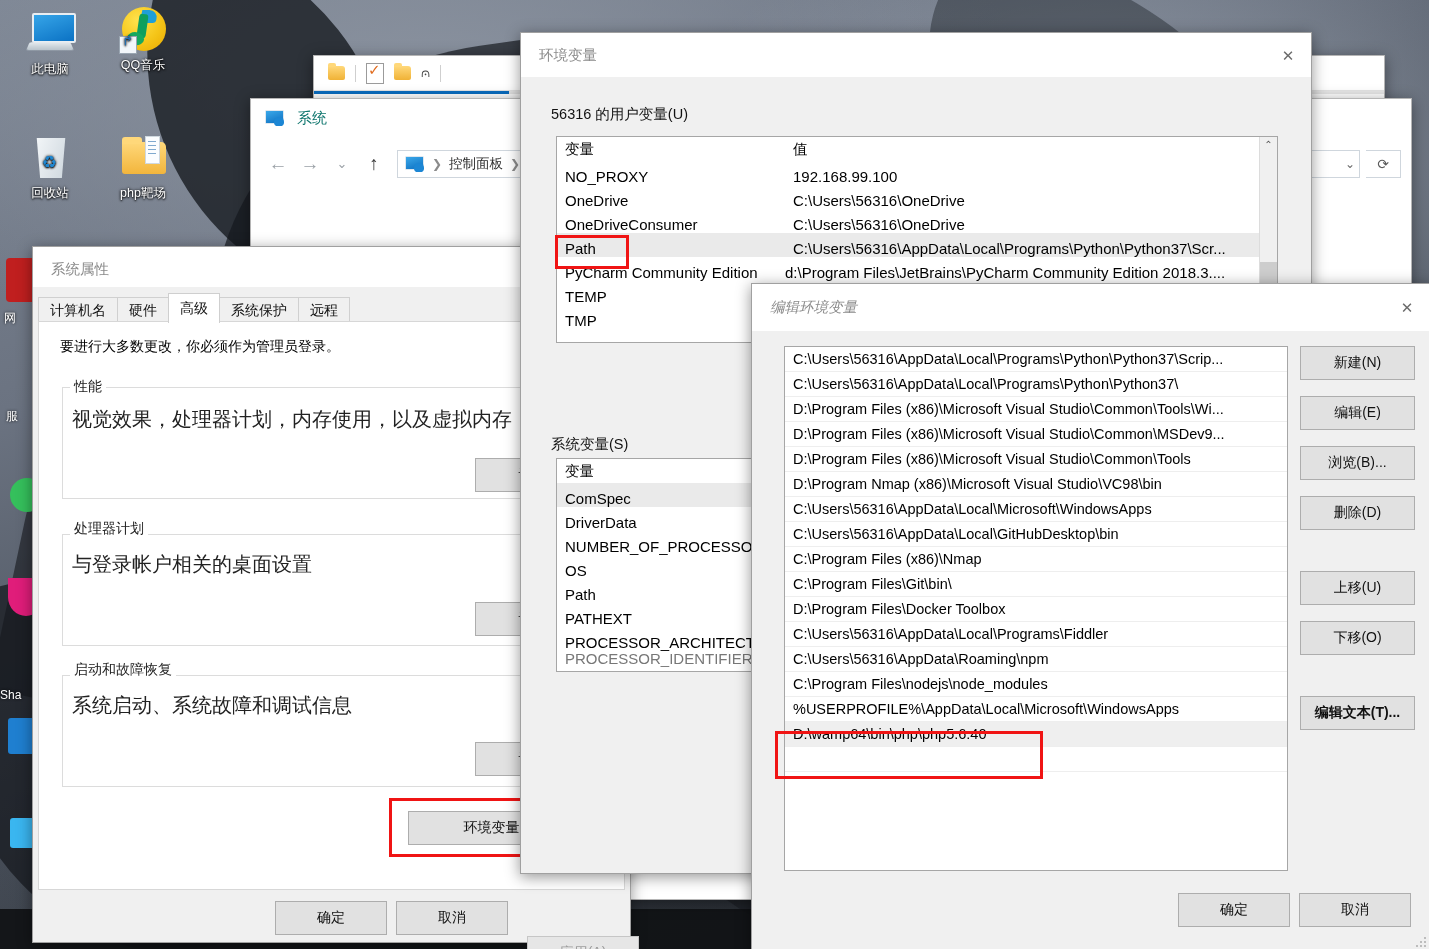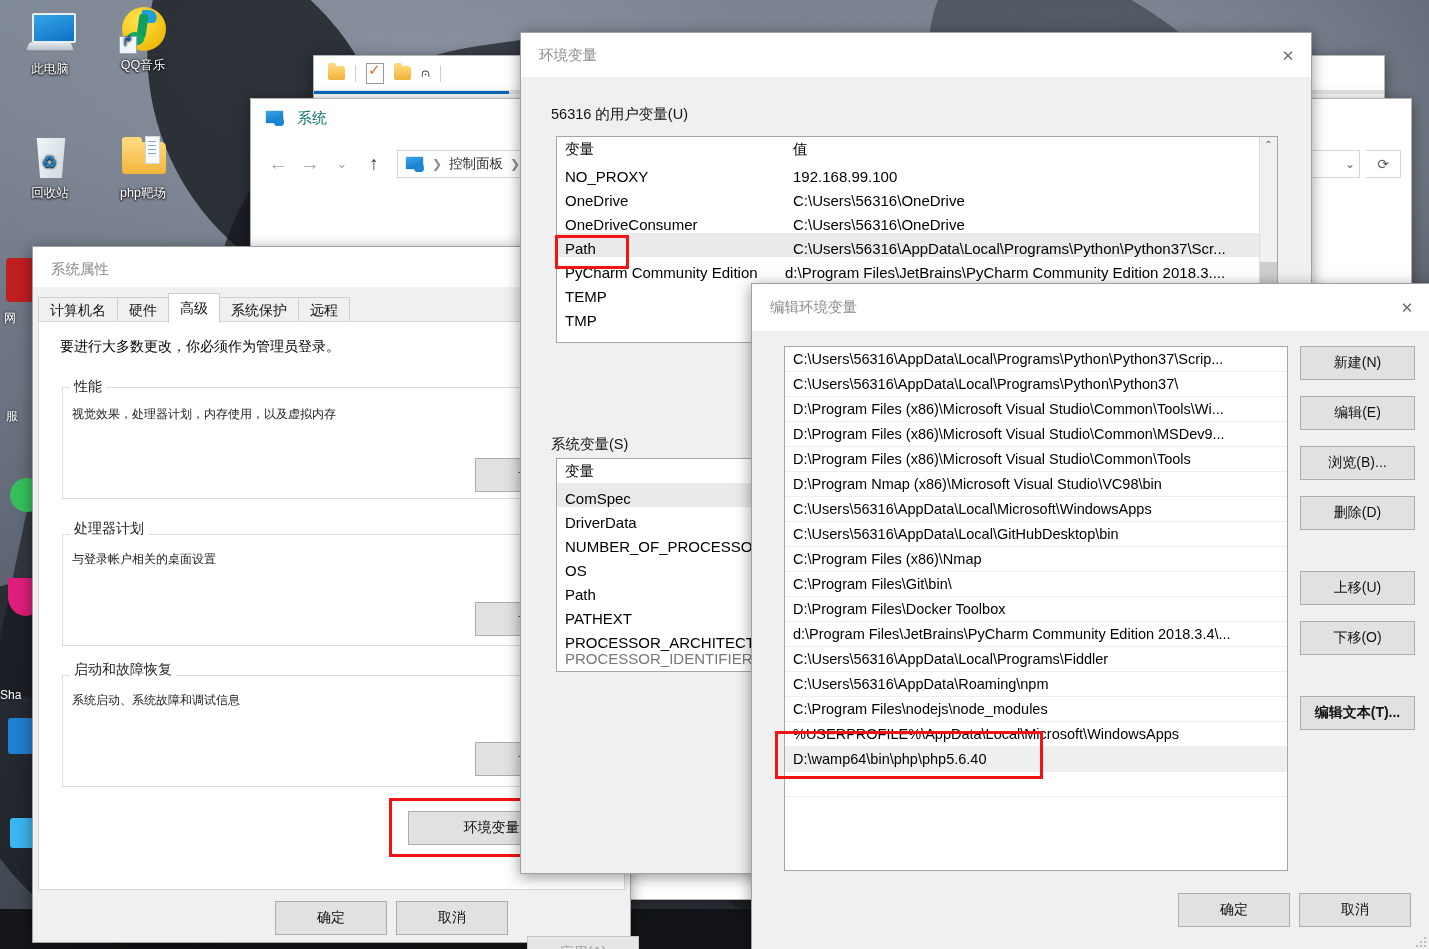--- a/index.html
+++ b/index.html
@@ -381,7 +381,7 @@
 <div class="redbox" style="left:555px;top:235px;width:68px;height:28px;"></div>
 
 <div class="win" id="editdlg">
-  <div class="win-title" style="height:47px;">
+  <div class="win-title" style="height:47px;font-style:italic;">
     <div class="t" style="top:14px;">编辑环境变量</div>
     <div class="win-close" style="top:9px;">✕</div>
   </div>

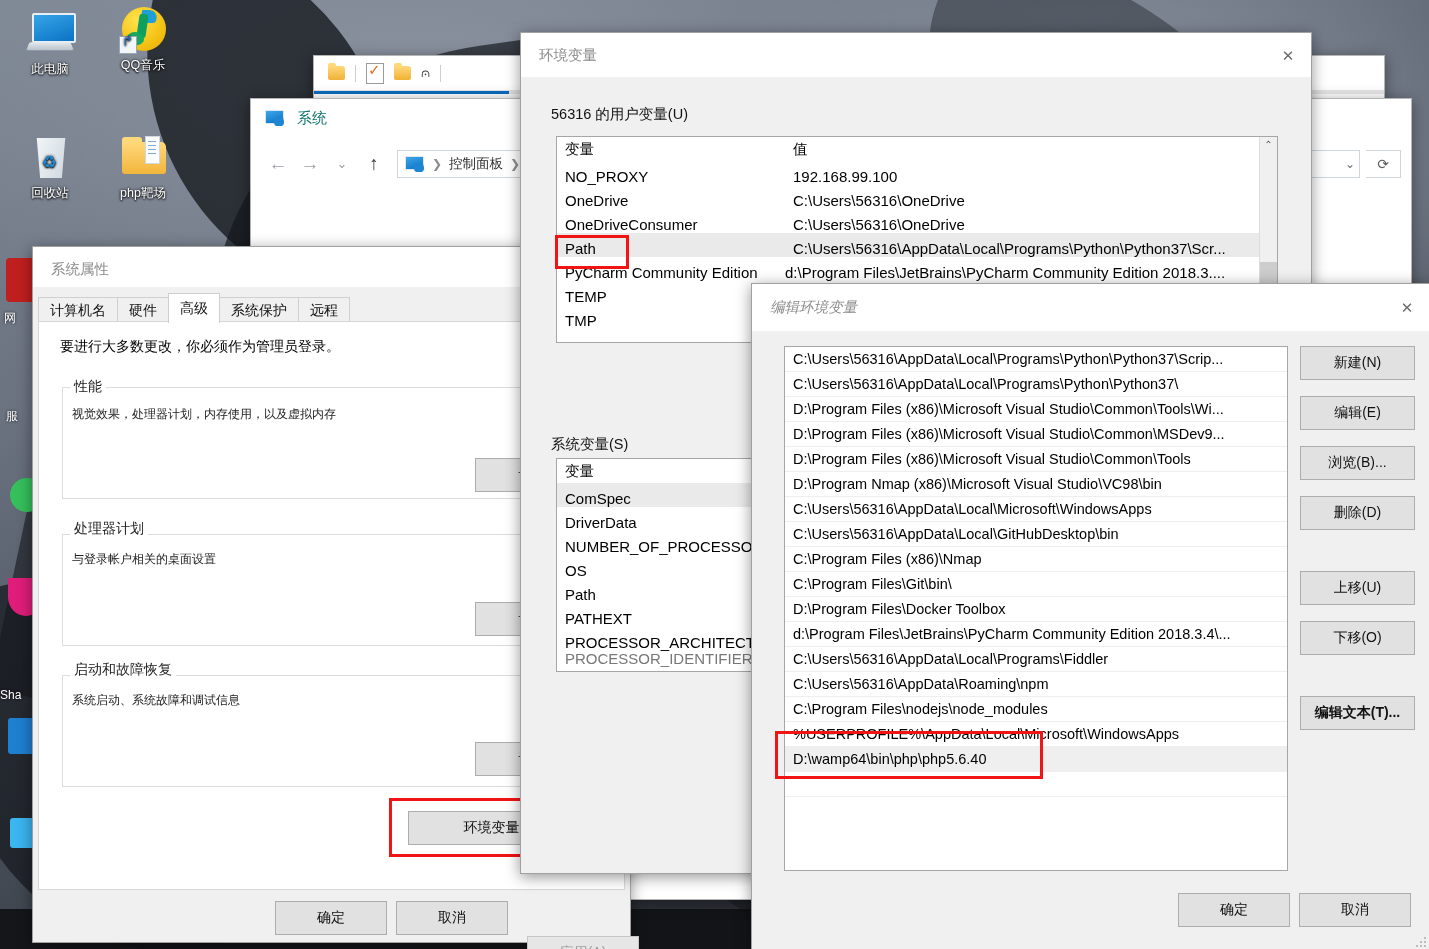--- a/index.html
+++ b/index.html
@@ -111,7 +111,7 @@
   .sp-note{position:absolute;left:60px;top:338px;font-size:14px;}
   .gbox{position:absolute;border:1px solid #dcdcdc;}
   .gbox-label{position:absolute;background:#fff;padding:0 4px;font-size:14px;color:#222;}
-  .gbox-body{position:absolute;font-size:12px;color:#222;}
+  .gbox-body{position:absolute;font-size:20px;color:#222;}
   .btn{background:#e1e1e1;border:1px solid #adadad;font-size:14px;color:#111;
        text-align:center;cursor:default;}
   .btn.disabled{color:#9d9d9d;border-color:#c6c6c6;background:#e6e6e6;}

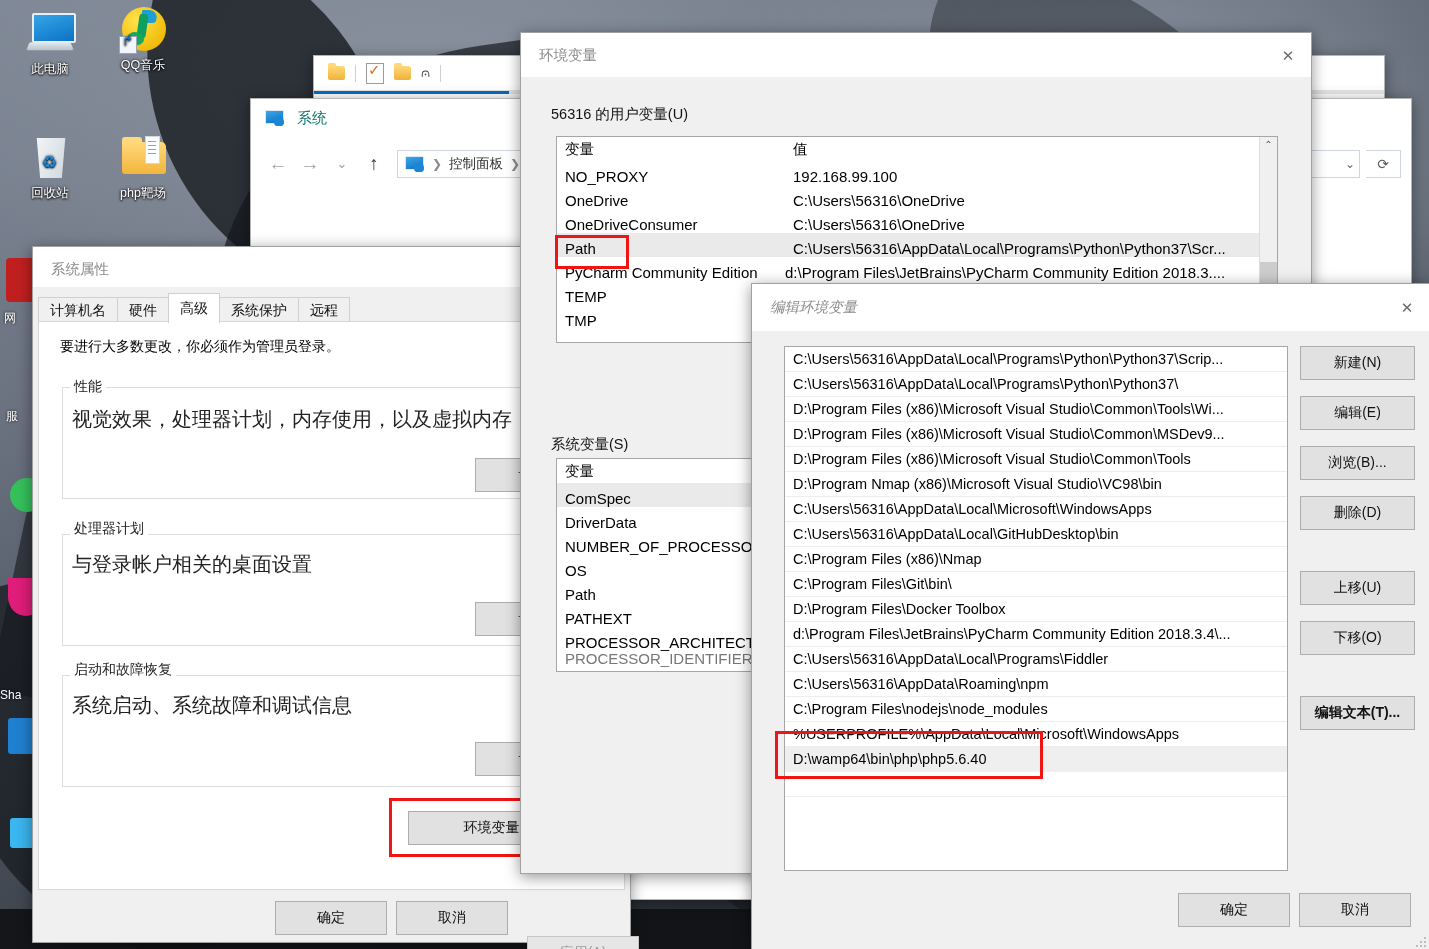--- a/index.html
+++ b/index.html
@@ -398,7 +398,6 @@
     <div class="ed-row">C:\Program Files (x86)\Nmap</div>
     <div class="ed-row">C:\Program Files\Git\bin\</div>
     <div class="ed-row">D:\Program Files\Docker Toolbox</div>
-    <div class="ed-row">d:\Program Files\JetBrains\PyCharm Community Edition 2018.3.4\...</div>
     <div class="ed-row">C:\Users\56316\AppData\Local\Programs\Fiddler</div>
     <div class="ed-row">C:\Users\56316\AppData\Roaming\npm</div>
     <div class="ed-row">C:\Program Files\nodejs\node_modules</div>

